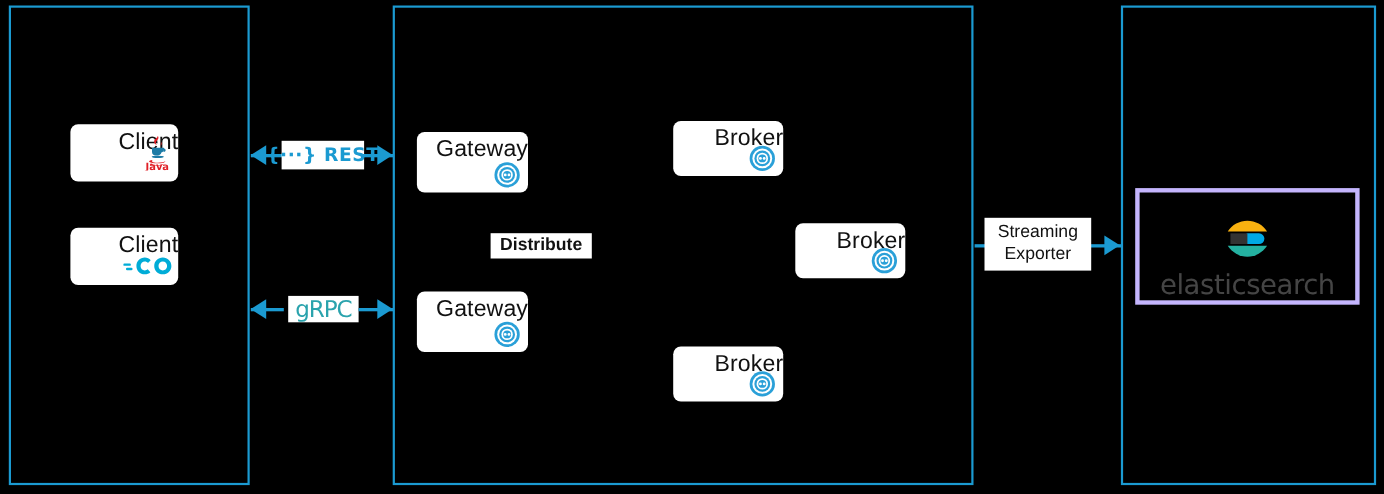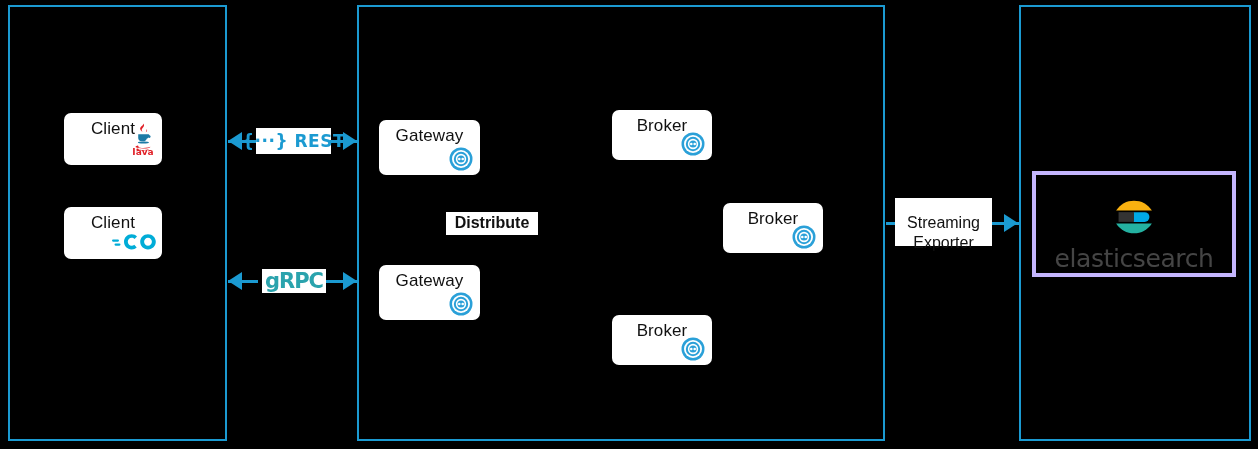--- a/index.html
+++ b/index.html
@@ -36,9 +36,9 @@
     left: 0;
     right: 0;
     top: 5px;
-    text-align: center;
+    text-align: right;
     color: #111111;
-    font-size: 17px;
+    font-size: 21px;
     line-height: 22px;
     letter-spacing: 0.1px;
   }

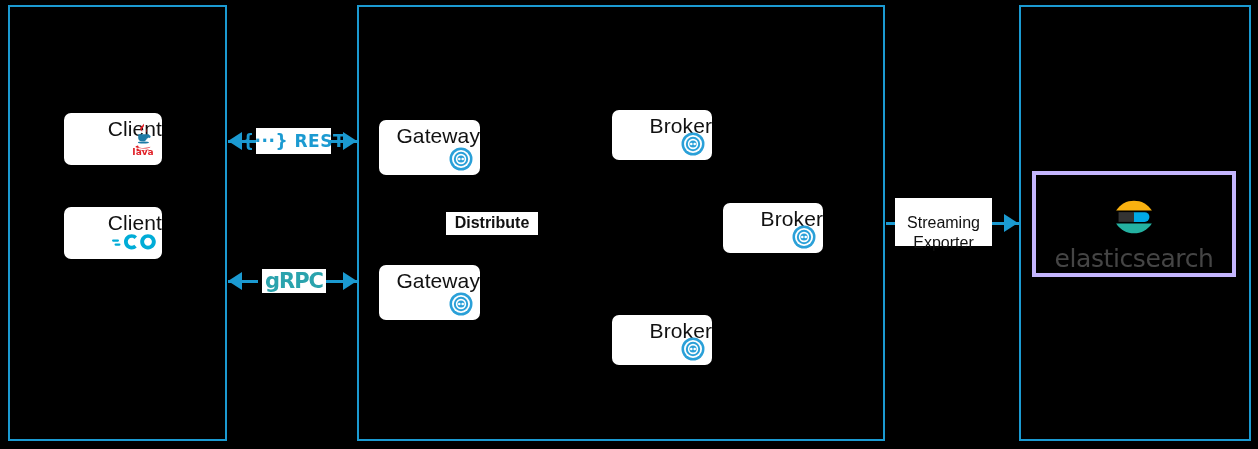--- a/index.html
+++ b/index.html
@@ -265,7 +265,7 @@
   </div>
 
   <div class="hline" style="left:886px; top:222px; width:134px;"></div>
-  <div class="chip" style="left:895px; top:198px; width:97px; height:48px; padding-top:15px;">Streaming
+  <div class="chip" style="left:895px; top:198px; width:97px; height:48px; padding-top:3px;">Streaming
 Exporter</div>
   <div class="arrow-r" style="left:1004px; top:214px;"></div>
 

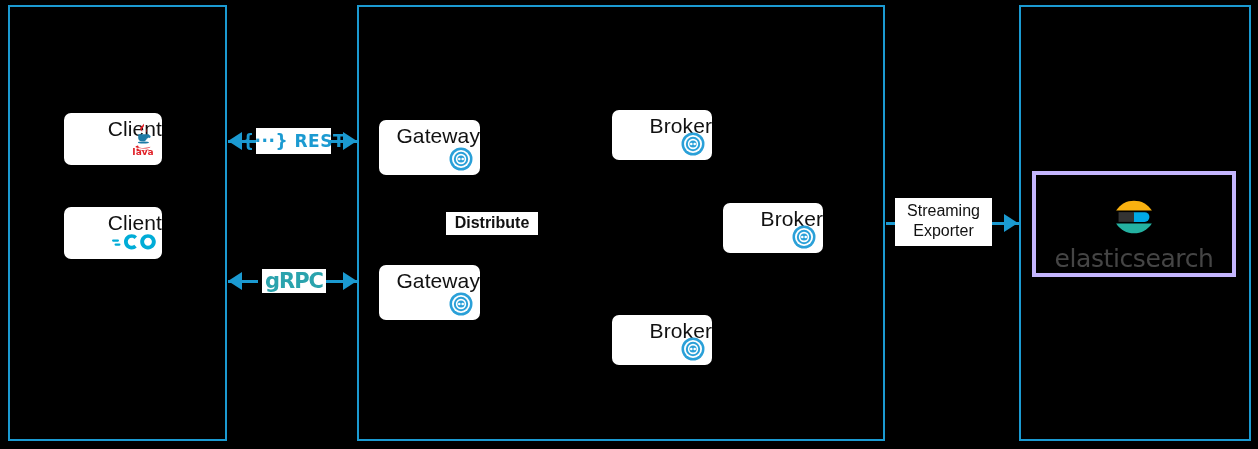--- a/index.html
+++ b/index.html
@@ -102,7 +102,7 @@
   }
   .proto-grpc {
     font-family: "DejaVu Sans", sans-serif;
-    font-weight: bold;
+    font-weight: normal;
     color: #2aa3ad;
     font-size: 21px;
     letter-spacing: -1px;

